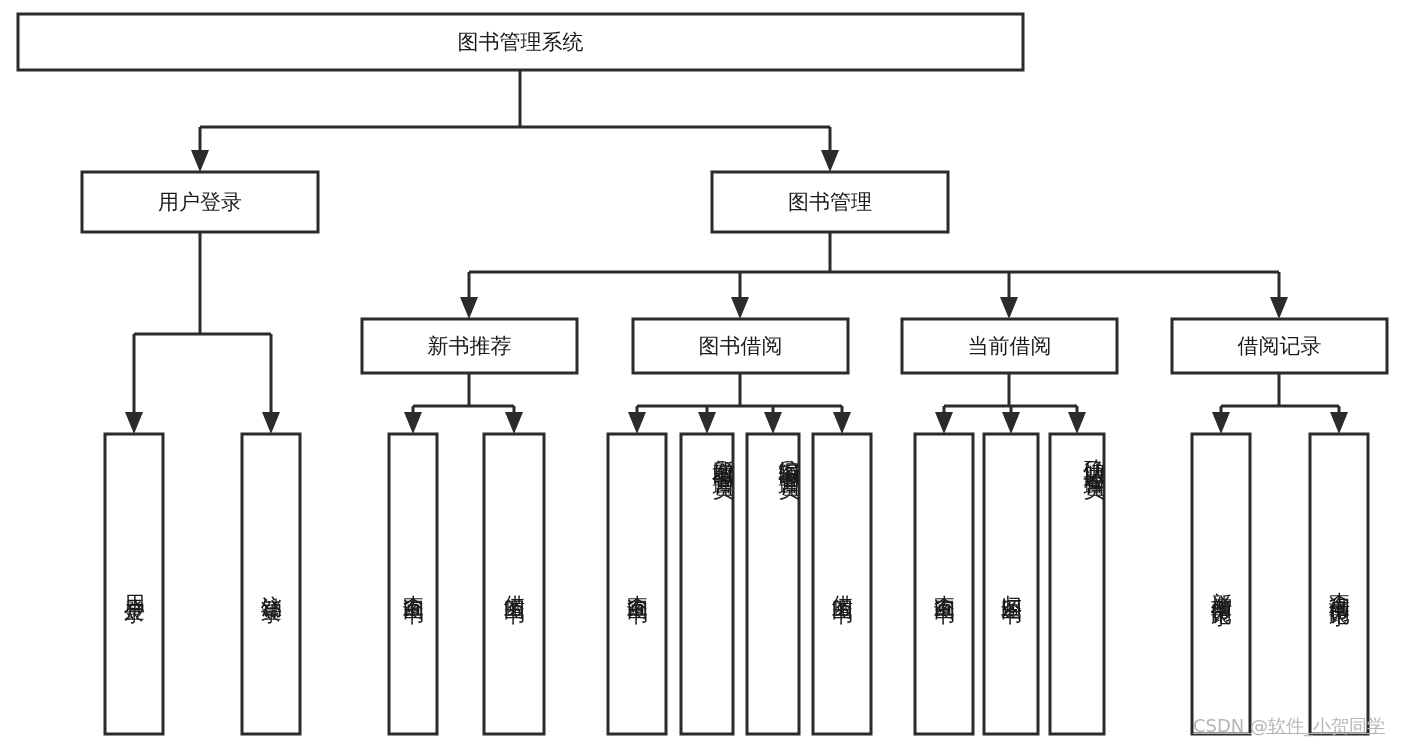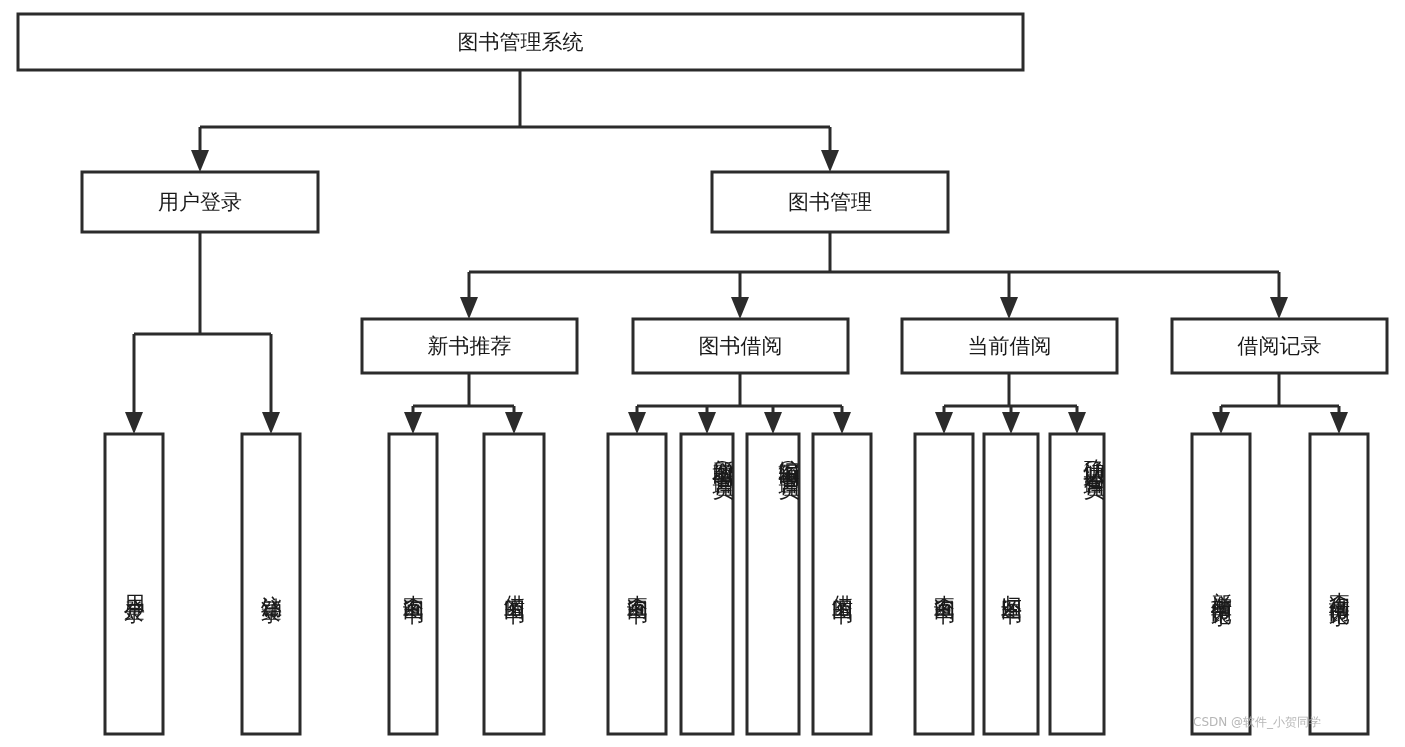--- a/index.html
+++ b/index.html
@@ -67,10 +67,11 @@
   .watermark {
     position: absolute;
     font-family: "DejaVu Sans", "Liberation Sans", sans-serif;
-    font-size: 12px;
+    font-size: 18px;
     color: #b6b6b6;
     white-space: nowrap;
     user-select: none;
+    text-decoration: underline;
   }
 </style>
 </head>

